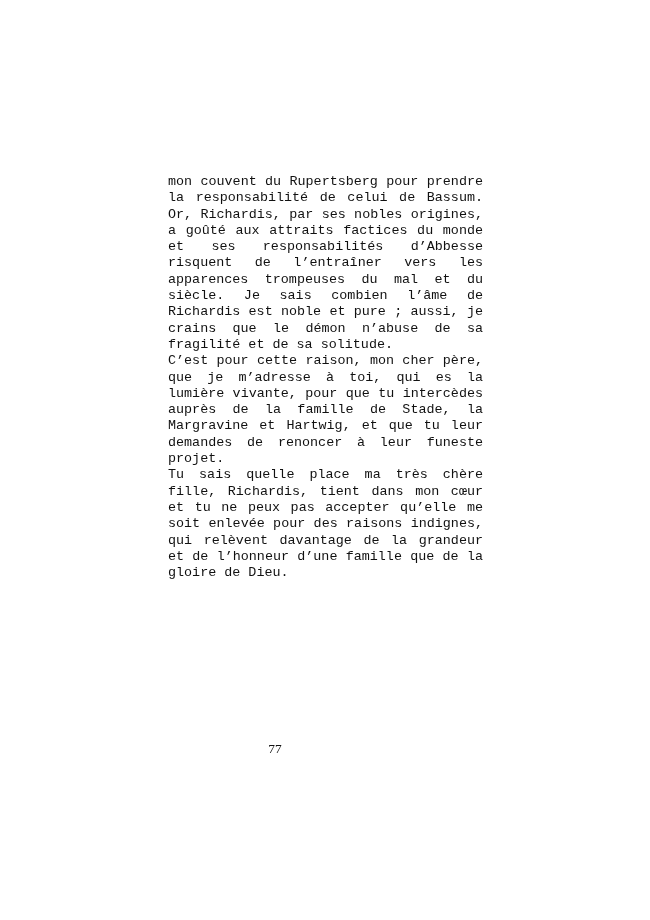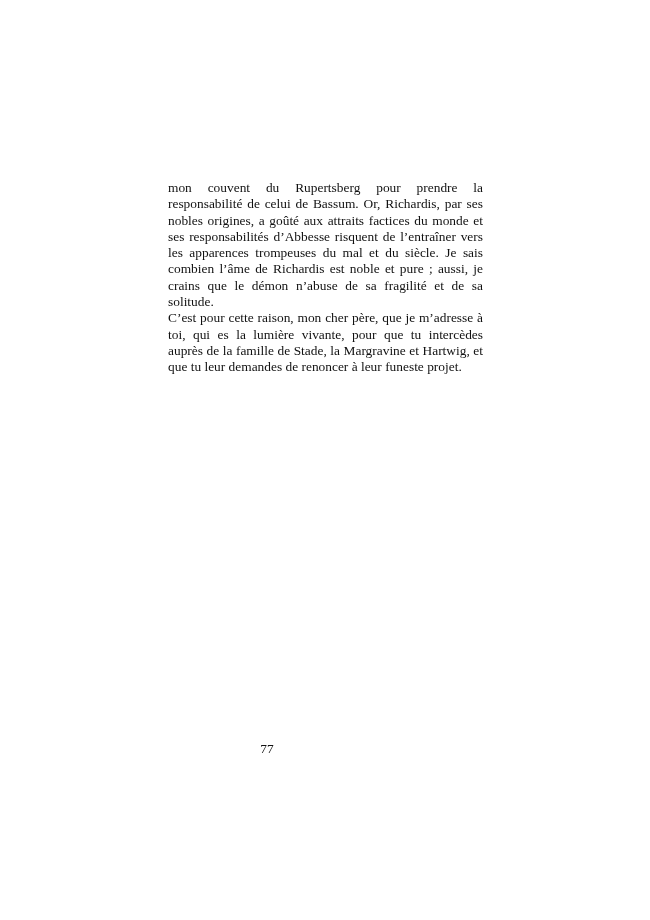--- a/index.html
+++ b/index.html
@@ -24,12 +24,13 @@
     .text-block {
       position: absolute;
       left: 168px;
-      top: 180px;
+      top: 174px;
       width: 315px;
       font-size: 13.4px;
       line-height: 16.3px;
       text-align: justify;
       hyphens: none;
+      font-family: Liberation Mono, monospace;
     }
     .text-block p {
       margin: 0;

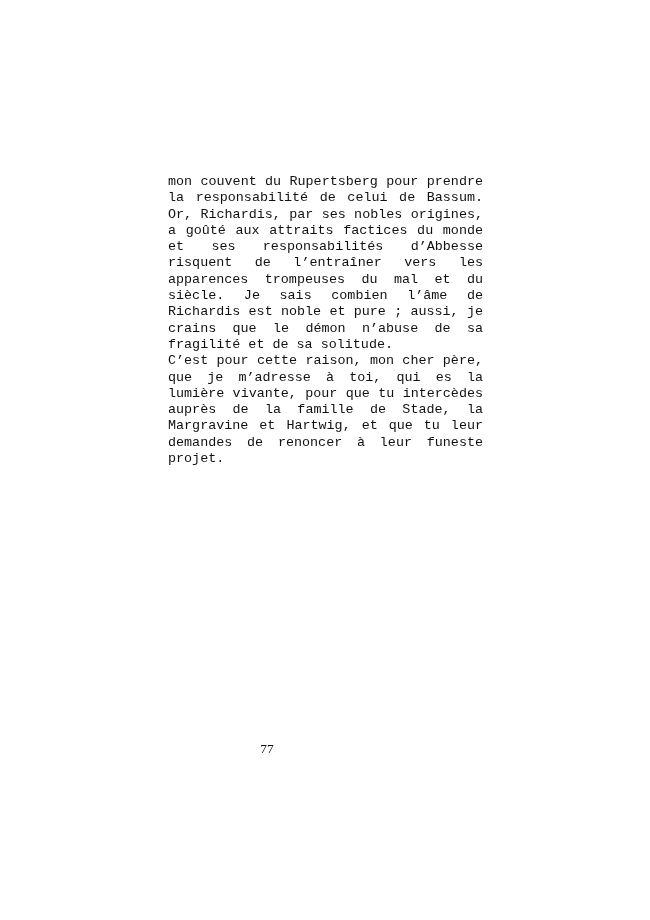--- a/index.html
+++ b/index.html
@@ -53,6 +53,7 @@
   <div class="text-block">
     <p>mon couvent du Rupertsberg pour prendre la responsabilité de celui de Bassum. Or, Richardis, par ses nobles origines, a goûté aux attraits factices du monde et ses responsabilités d’Abbesse risquent de l’entraîner vers les apparences trompeuses du mal et du siècle. Je sais combien l’âme de Richardis est noble et pure ; aussi, je crains que le démon n’abuse de sa fragilité et de sa solitude.</p>
     <p>C’est pour cette raison, mon cher père, que je m’adresse à toi, qui es la lumière vivante, pour que tu intercèdes auprès de la famille de Stade, la Margravine et Hartwig, et que tu leur demandes de renoncer à leur funeste projet.</p>
+    <p>Tu sais quelle place ma très chère fille, Richardis, tient dans mon cœur et tu ne peux pas accepter qu’elle me soit enlevée pour des raisons indignes, qui relèvent davantage de la grandeur et de l’honneur d’une famille que de la gloire de Dieu.</p>
   </div>
   <div class="page-number">77</div>
 </div>

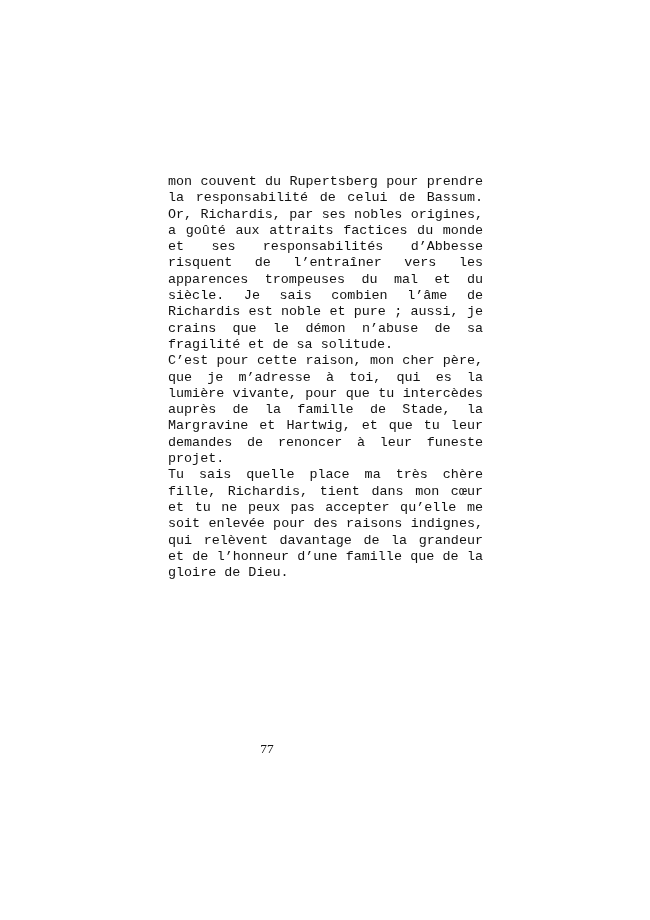--- a/index.html
+++ b/index.html
@@ -38,7 +38,7 @@
     }
     .page-number {
       position: absolute;
-      left: 0;
+      left: 8px;
       width: 534px;
       top: 741px;
       text-align: center;

